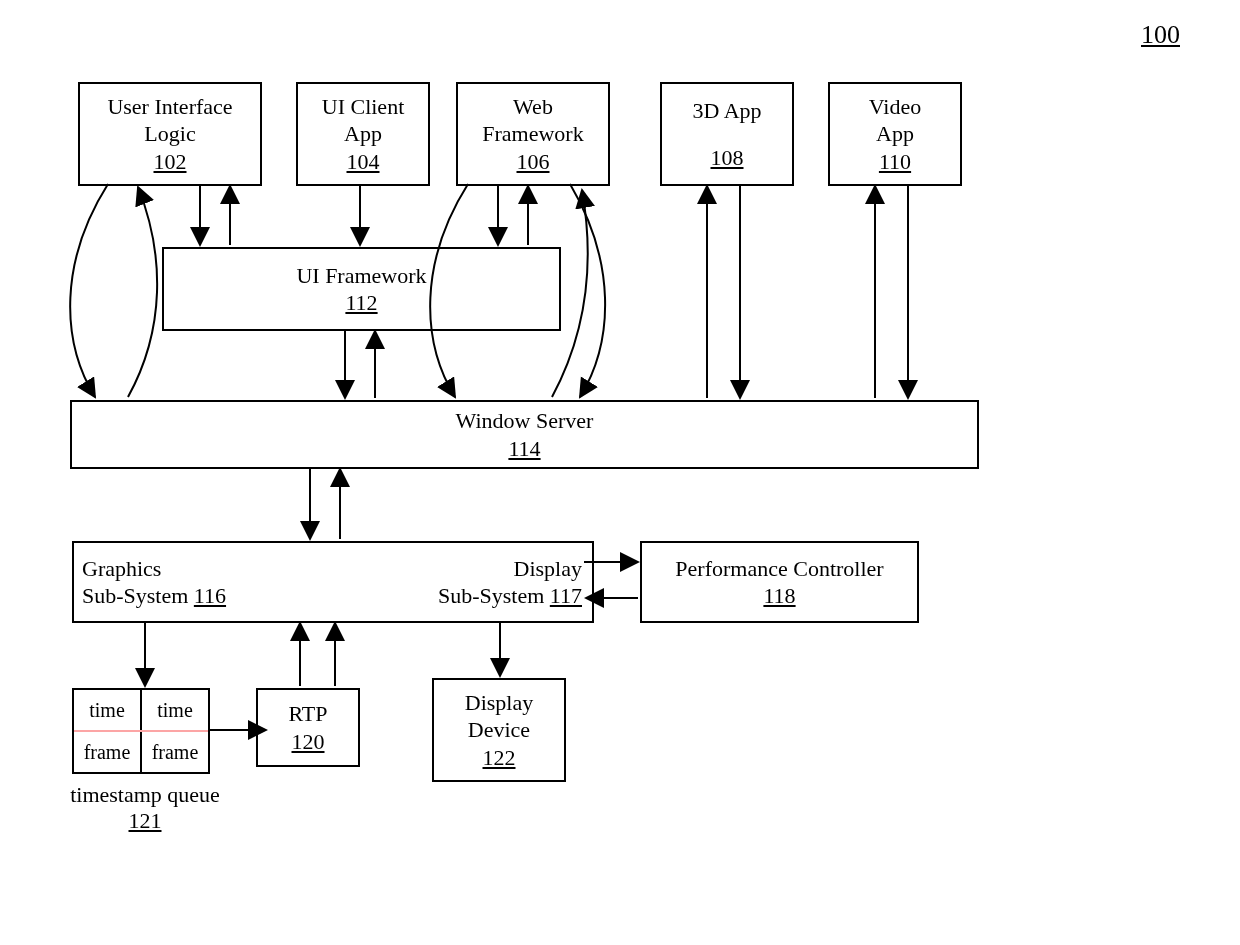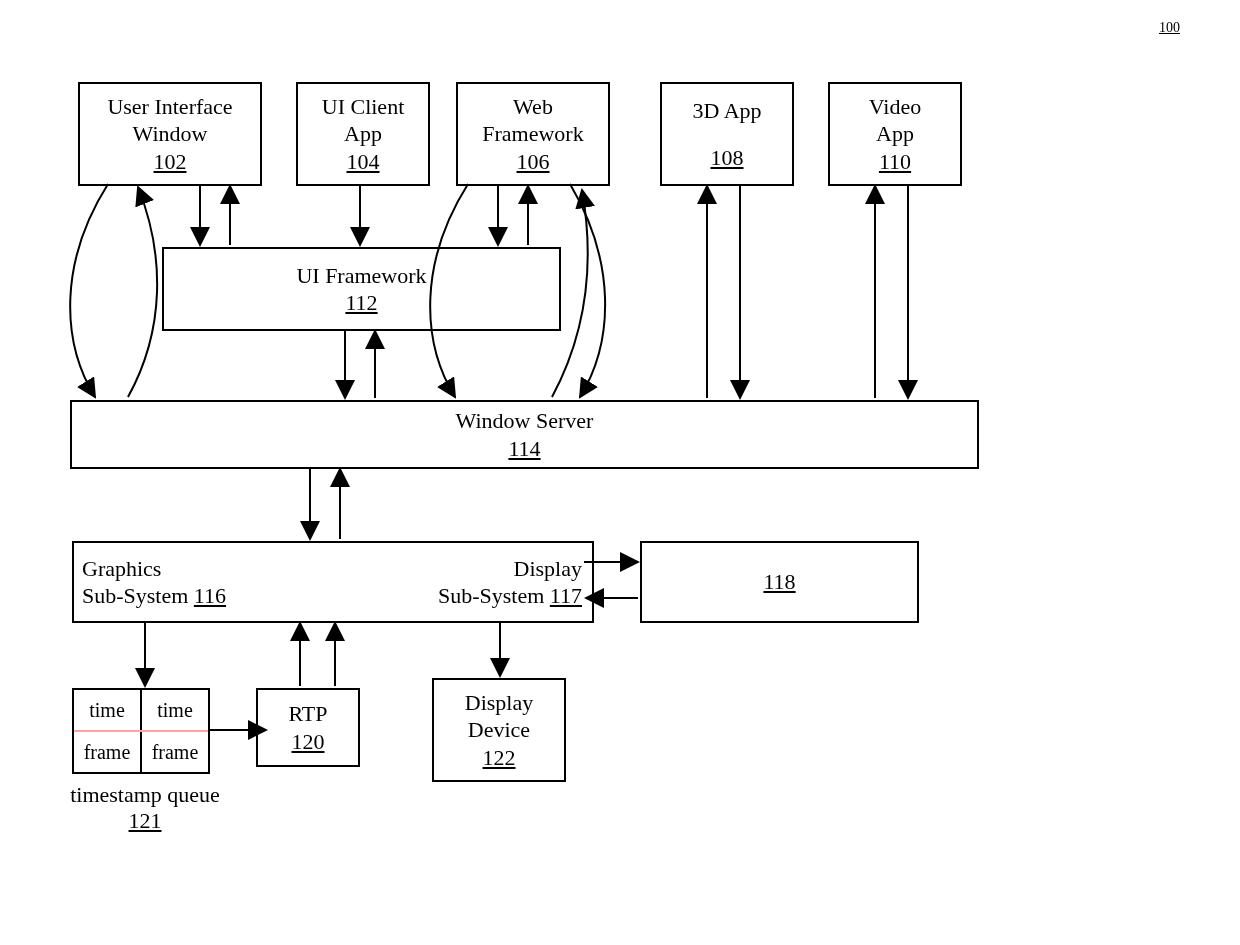--- a/index.html
+++ b/index.html
@@ -28,7 +28,7 @@
   }
   .figref {
     position: absolute;
-    font-size: 14px;
+    font-size: 26px;
     text-decoration: underline;
   }
   .label {

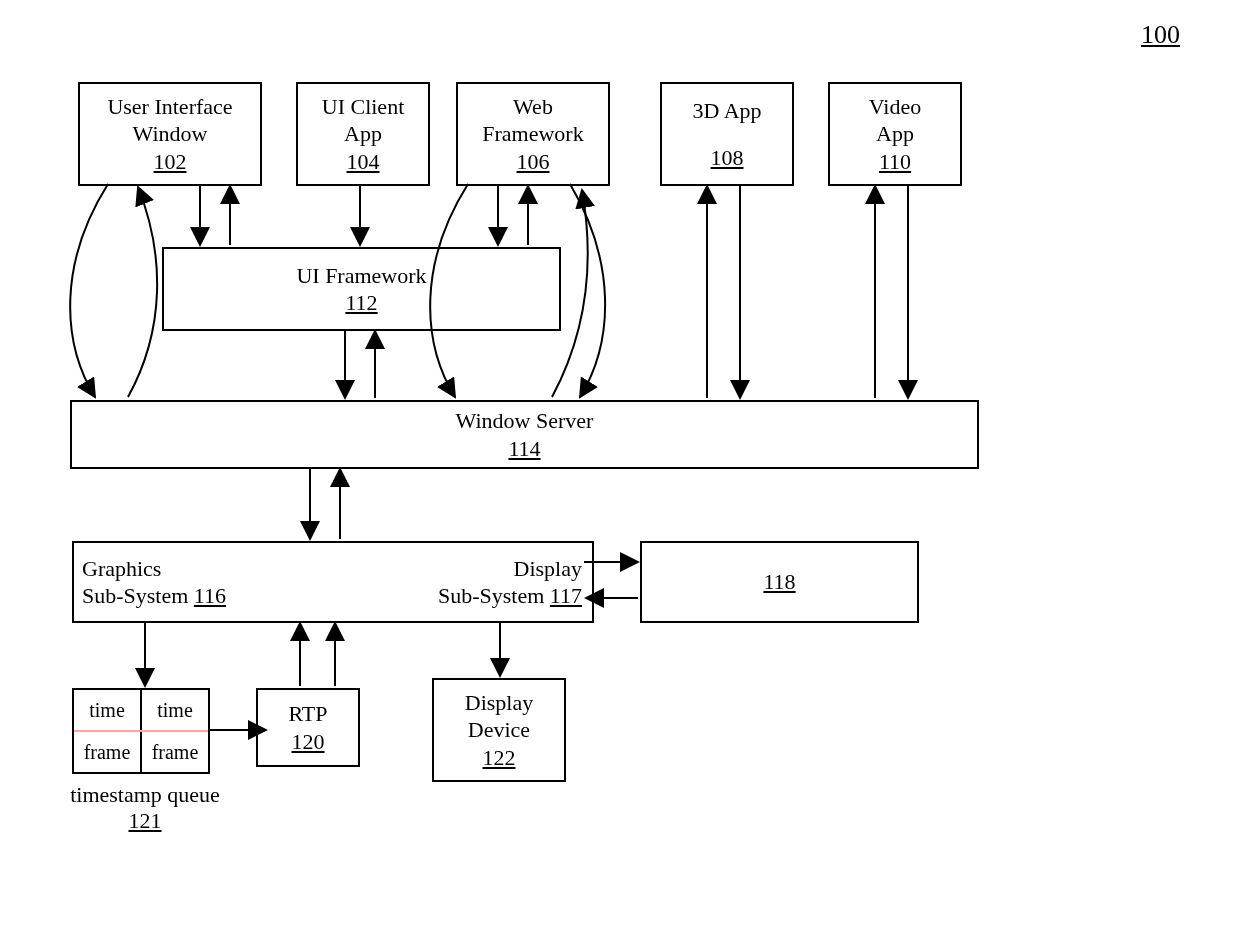--- a/index.html
+++ b/index.html
@@ -65,7 +65,7 @@
 
 <div class="box" style="left:78px; top:82px; width:180px; height:100px;">
   <div>User Interface</div>
-  <div>Window</div>
+  <div>Logic</div>
   <div class="ref">102</div>
 </div>
 

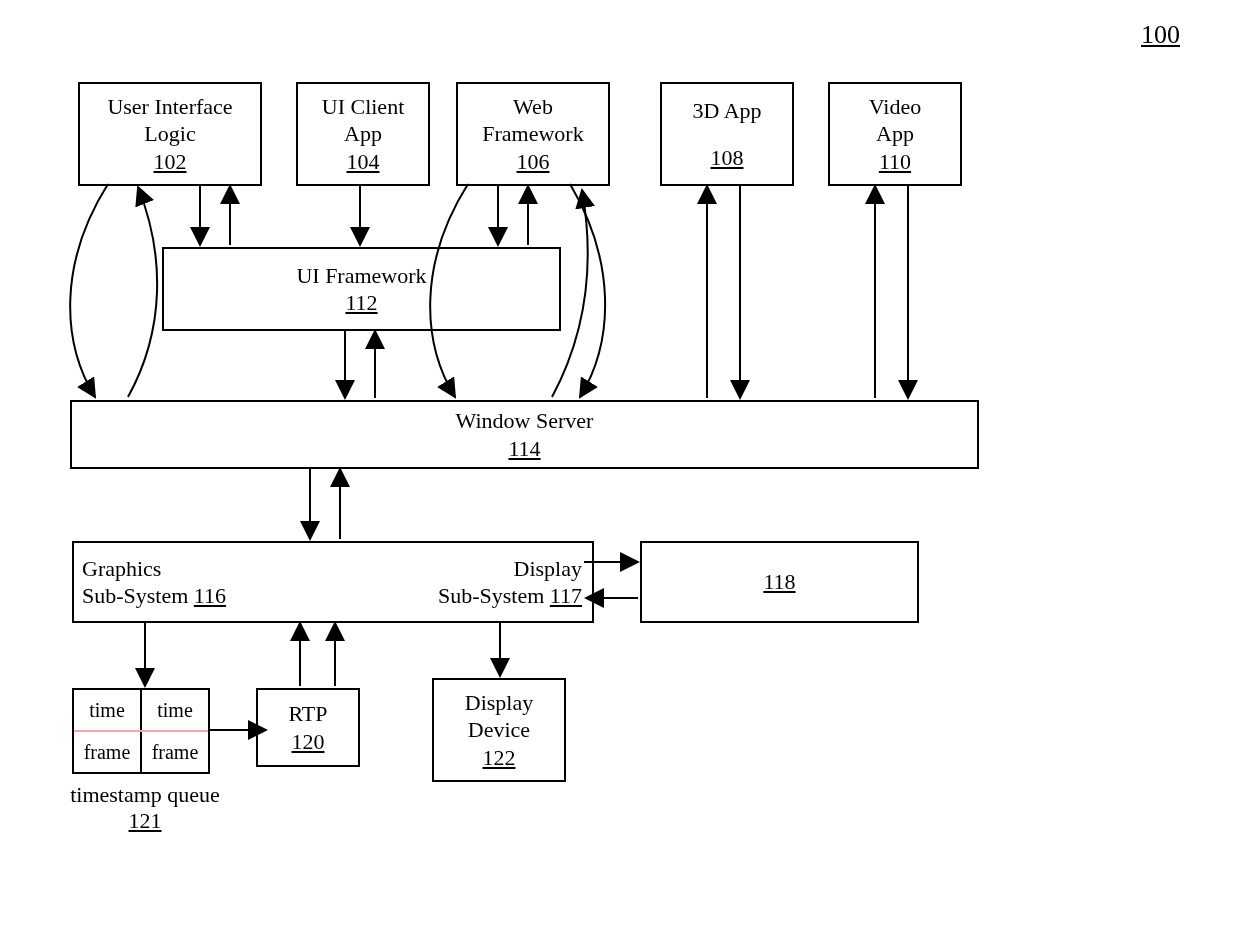--- a/index.html
+++ b/index.html
@@ -116,6 +116,7 @@
 </div>
 
 <div class="box" style="left:640px; top:541px; width:275px; height:78px;">
+  <div>Performance Controller</div>
   <div class="ref">118</div>
 </div>
 

